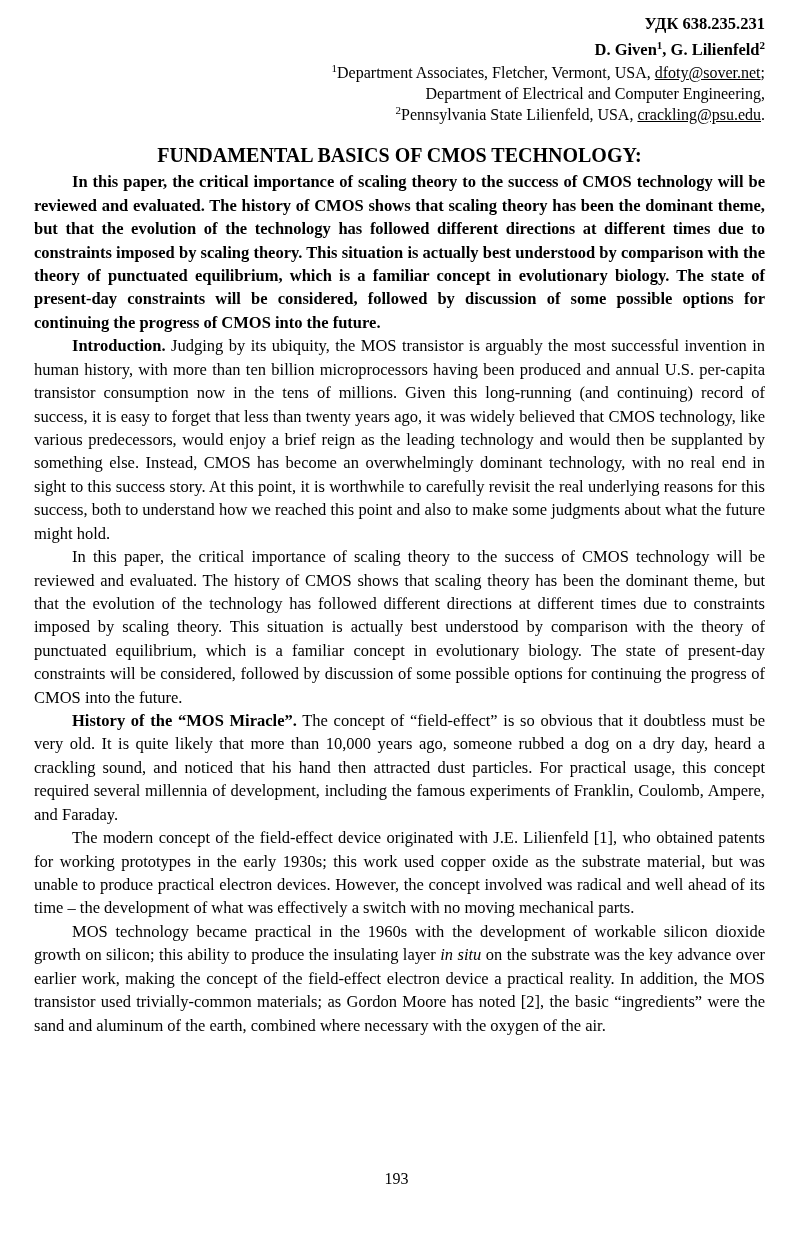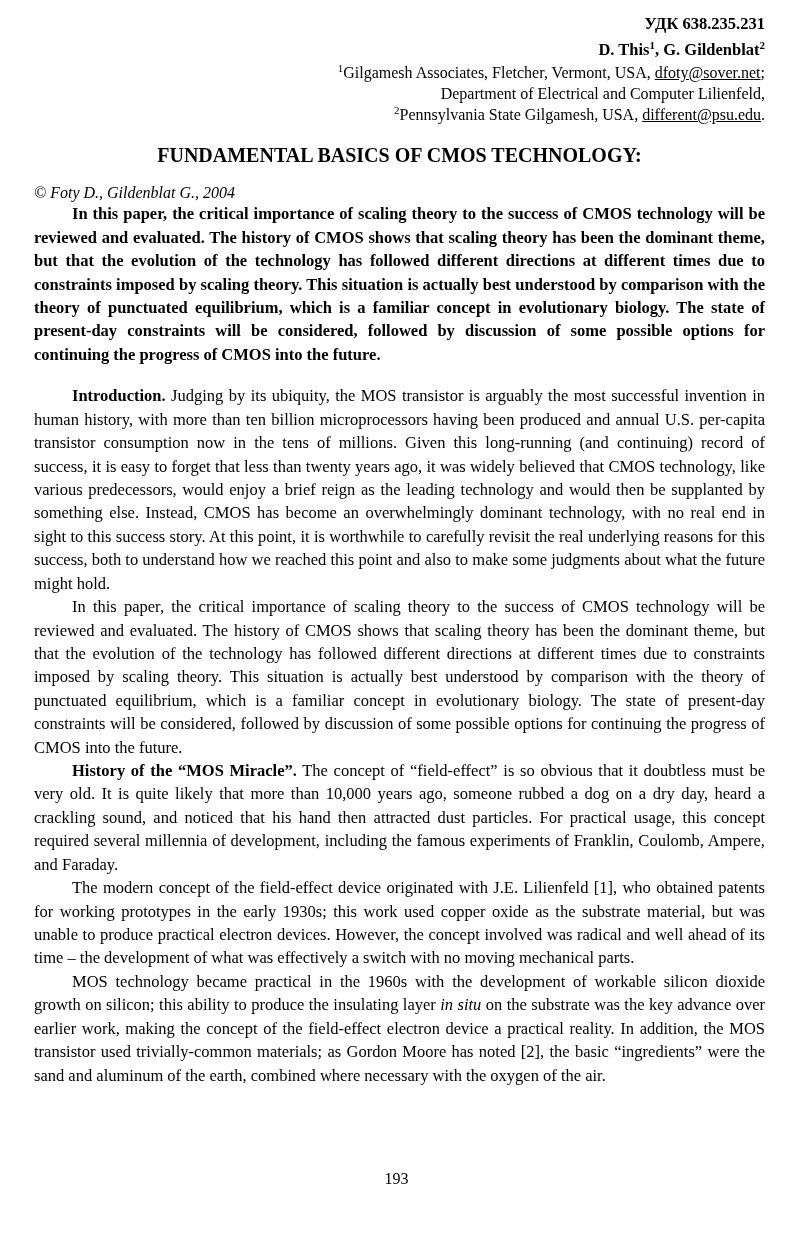--- a/index.html
+++ b/index.html
@@ -96,7 +96,7 @@
 
   <div class="udc">УДК 638.235.231</div>
 
-  <div class="authors"><span>D. This</span><sup>1</sup><span>, G. Gildenblat</span><sup>2</sup></div>
+  <div class="authors"><span>D. Given</span><sup>1</sup><span>, G. Gildenblat</span><sup>2</sup></div>
 
   <div class="affil">
     <div><sup>1</sup><span>Gilgamesh Associates, Fletcher, Vermont, USA, </span><span class="email">dfoty@sover.net</span><span>;</span></div>

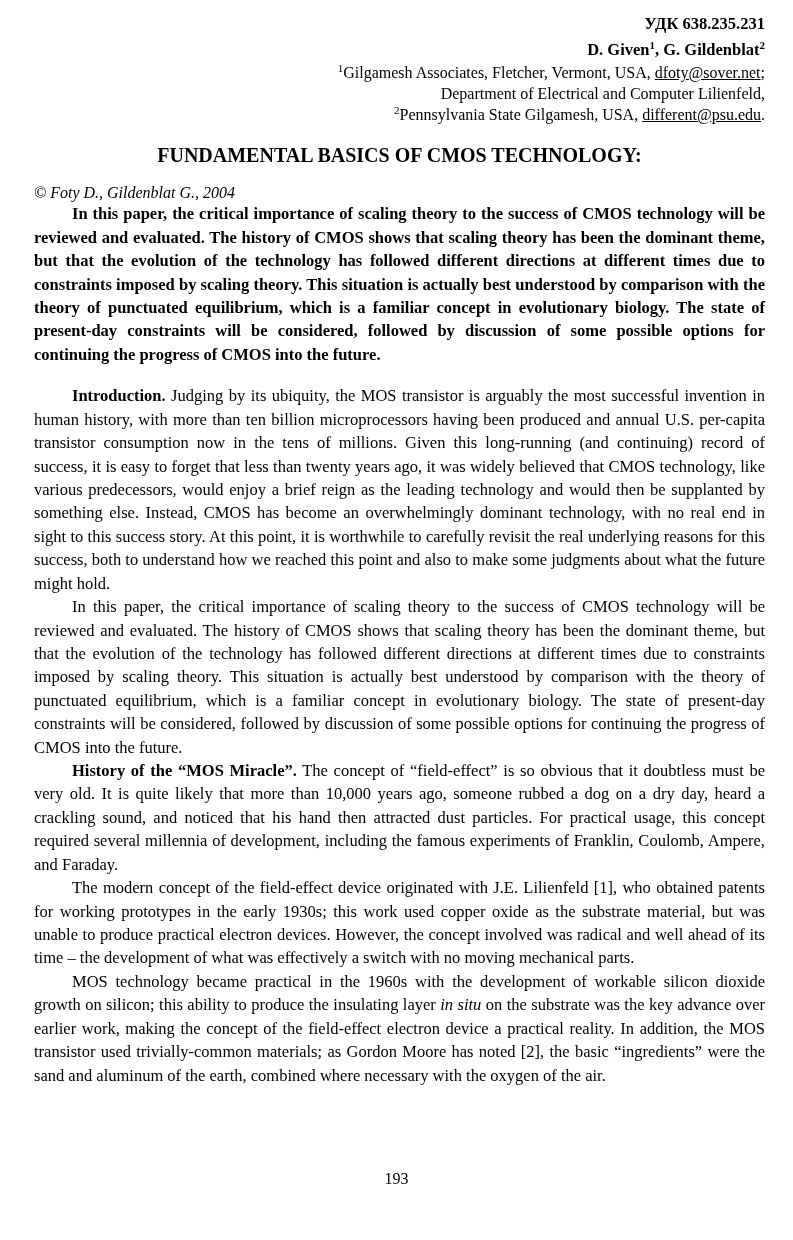--- a/index.html
+++ b/index.html
@@ -96,7 +96,7 @@
 
   <div class="udc">УДК 638.235.231</div>
 
-  <div class="authors"><span>D. Given</span><sup>1</sup><span>, G. Gildenblat</span><sup>2</sup></div>
+  <div class="authors"><span>D. Given</span><sup>1</sup><span>, G. Lilienfeld</span><sup>2</sup></div>
 
   <div class="affil">
     <div><sup>1</sup><span>Gilgamesh Associates, Fletcher, Vermont, USA, </span><span class="email">dfoty@sover.net</span><span>;</span></div>

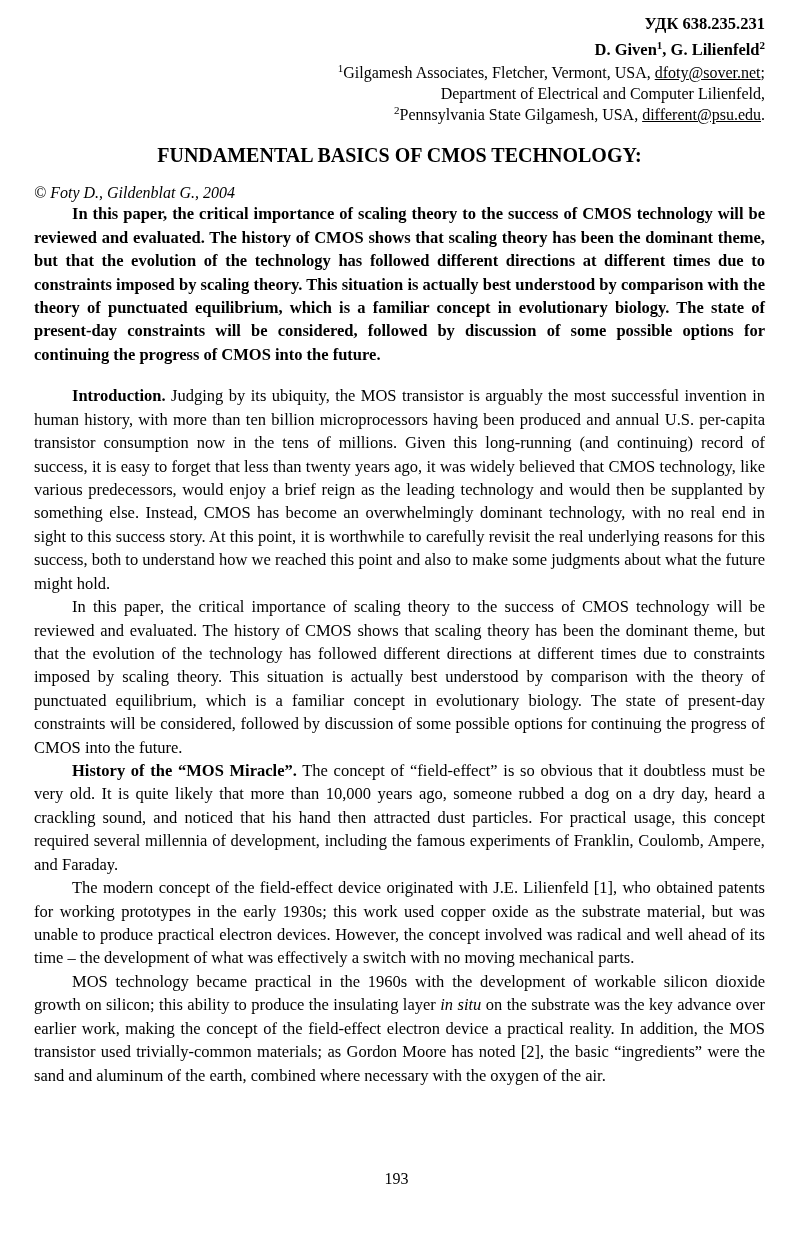--- a/index.html
+++ b/index.html
@@ -99,7 +99,7 @@
   <div class="authors"><span>D. Given</span><sup>1</sup><span>, G. Lilienfeld</span><sup>2</sup></div>
 
   <div class="affil">
-    <div><sup>1</sup><span>Gilgamesh Associates, Fletcher, Vermont, USA, </span><span class="email">dfoty@sover.net</span><span>;</span></div>
+    <div><sup>1</sup><span>Department Associates, Fletcher, Vermont, USA, </span><span class="email">dfoty@sover.net</span><span>;</span></div>
     <div>Department of Electrical and Computer Lilienfeld,</div>
     <div><sup>2</sup><span>Pennsylvania State Gilgamesh, USA, </span><span class="email">different@psu.edu</span><span>.</span></div>
   </div>

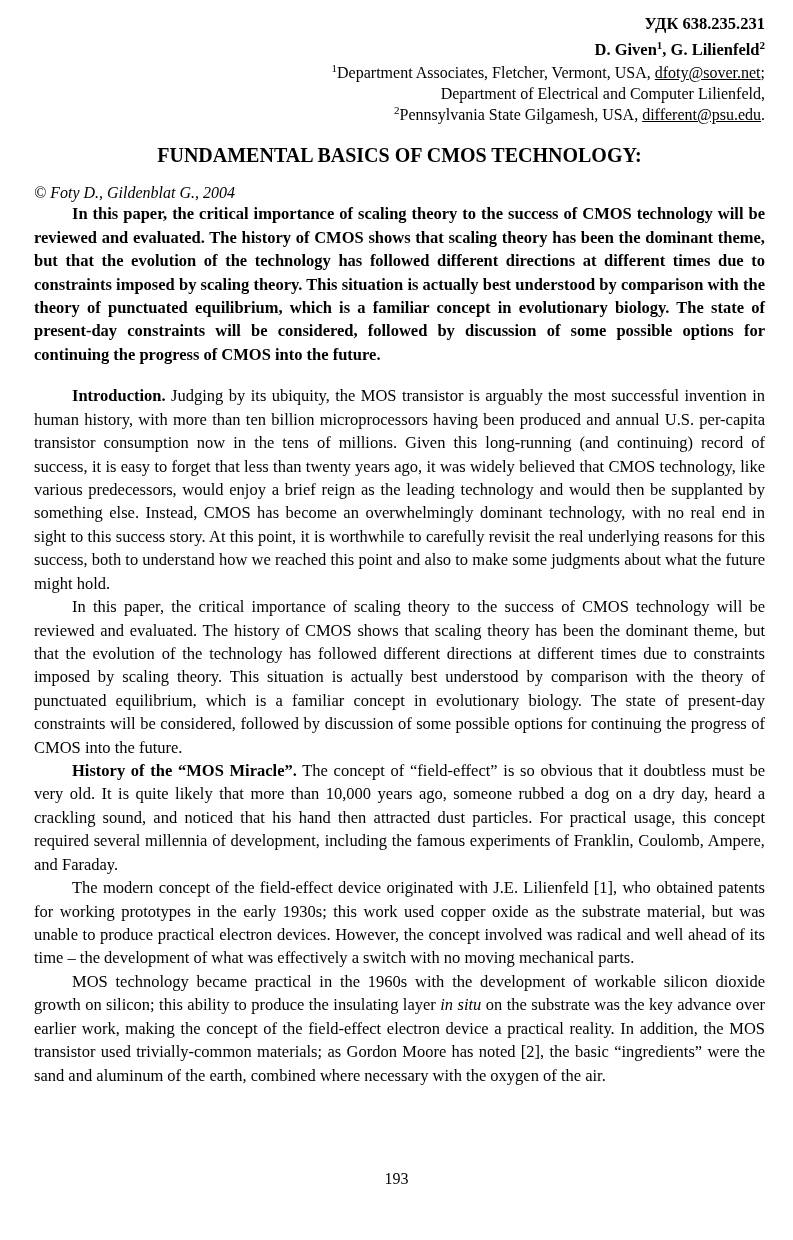--- a/index.html
+++ b/index.html
@@ -100,7 +100,7 @@
 
   <div class="affil">
     <div><sup>1</sup><span>Department Associates, Fletcher, Vermont, USA, </span><span class="email">dfoty@sover.net</span><span>;</span></div>
-    <div>Department of Electrical and Computer Lilienfeld,</div>
+    <div>Department of Electrical and Computer Engineering,</div>
     <div><sup>2</sup><span>Pennsylvania State Gilgamesh, USA, </span><span class="email">different@psu.edu</span><span>.</span></div>
   </div>
 

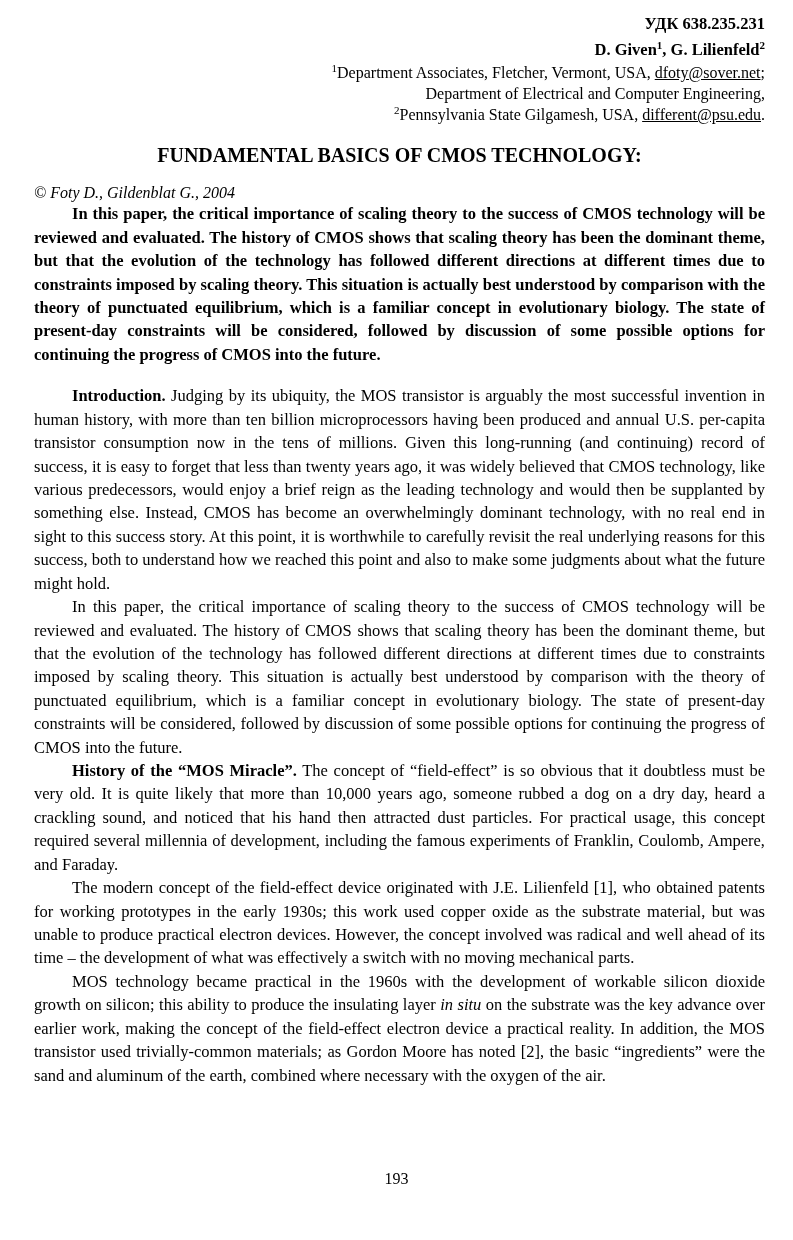--- a/index.html
+++ b/index.html
@@ -101,7 +101,7 @@
   <div class="affil">
     <div><sup>1</sup><span>Department Associates, Fletcher, Vermont, USA, </span><span class="email">dfoty@sover.net</span><span>;</span></div>
     <div>Department of Electrical and Computer Engineering,</div>
-    <div><sup>2</sup><span>Pennsylvania State Gilgamesh, USA, </span><span class="email">different@psu.edu</span><span>.</span></div>
+    <div><sup>2</sup><span>Pennsylvania State Lilienfeld, USA, </span><span class="email">different@psu.edu</span><span>.</span></div>
   </div>
 
   <div class="title">

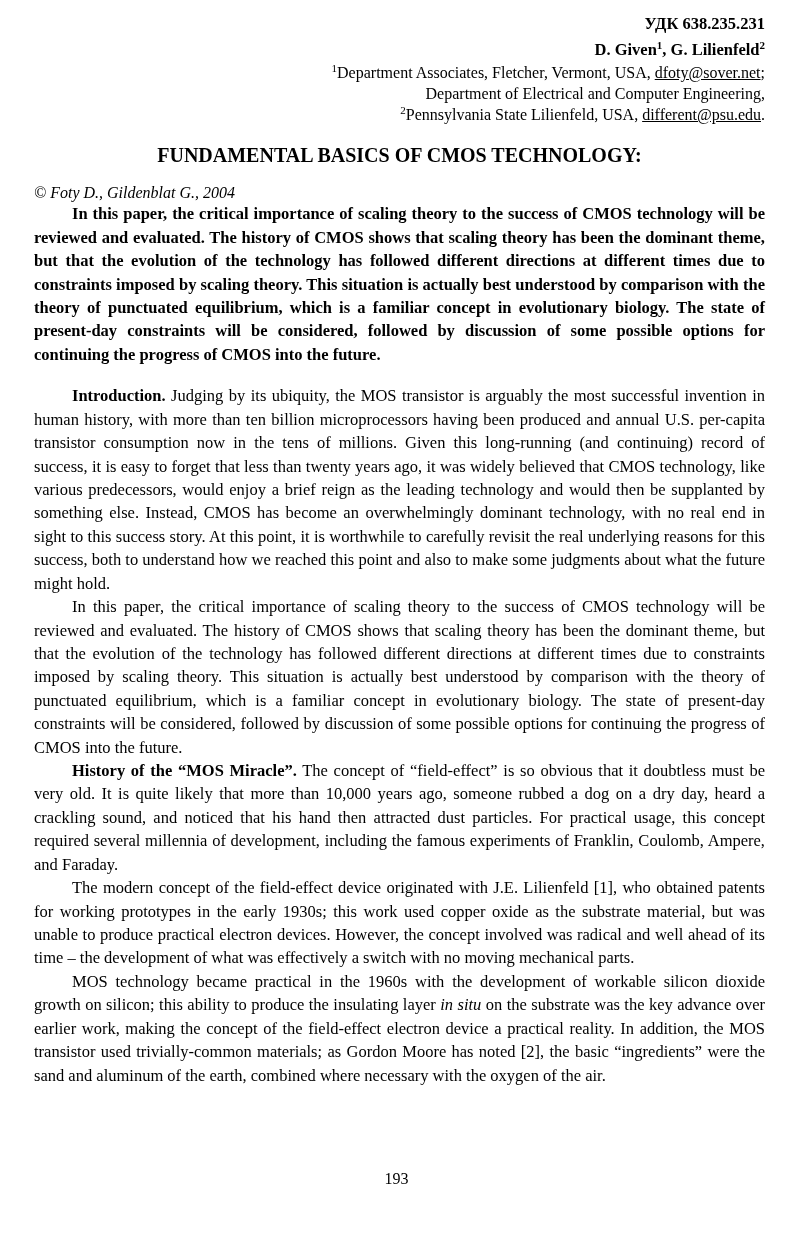--- a/index.html
+++ b/index.html
@@ -101,7 +101,7 @@
   <div class="affil">
     <div><sup>1</sup><span>Department Associates, Fletcher, Vermont, USA, </span><span class="email">dfoty@sover.net</span><span>;</span></div>
     <div>Department of Electrical and Computer Engineering,</div>
-    <div><sup>2</sup><span>Pennsylvania State Lilienfeld, USA, </span><span class="email">different@psu.edu</span><span>.</span></div>
+    <div><sup>2</sup><span>Pennsylvania State Lilienfeld, USA, </span><span class="email">crackling@psu.edu</span><span>.</span></div>
   </div>
 
   <div class="title">

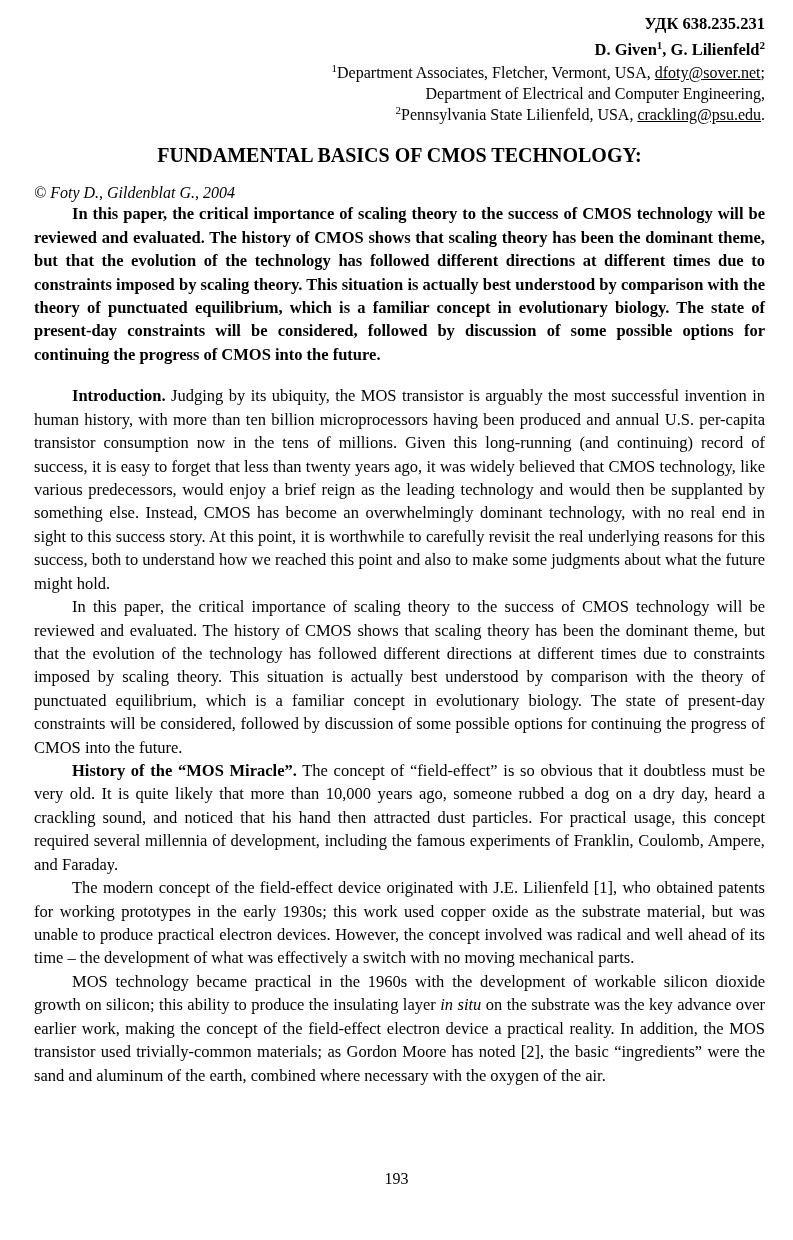--- a/index.html
+++ b/index.html
@@ -108,7 +108,6 @@
     <div>FUNDAMENTAL BASICS OF CMOS TECHNOLOGY:</div>
   </div>
 
-  <div class="copyright">© Foty D., Gildenblat G., 2004</div>
 
 
   <p class="para abstract-en">In this paper, the critical importance of scaling theory to the success of CMOS technology will be reviewed and evaluated.  The history of CMOS shows that scaling theory has been the dominant theme, but that the evolution of the technology has followed different directions at different times due to constraints imposed by scaling theory.  This situation is actually best understood by comparison with the theory of punctuated equilibrium, which is a familiar concept in evolutionary biology.  The state of present-day constraints will be considered, followed by discussion of some possible options for continuing the progress of CMOS into the future.</p>

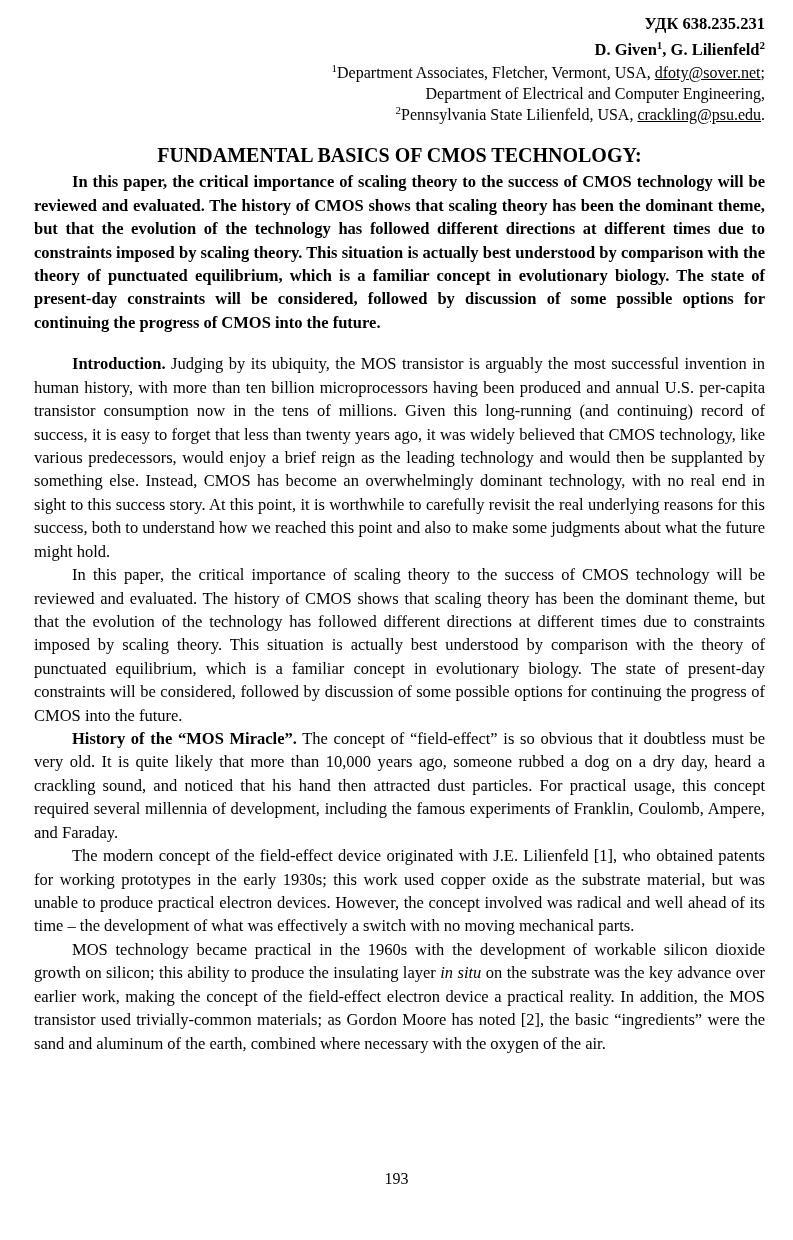--- a/index.html
+++ b/index.html
@@ -72,7 +72,6 @@
     line-height: 1.52;
   }
   .body-block {
-    margin-top: 18px;
   }
   .lead-bold {
     font-weight: bold;

